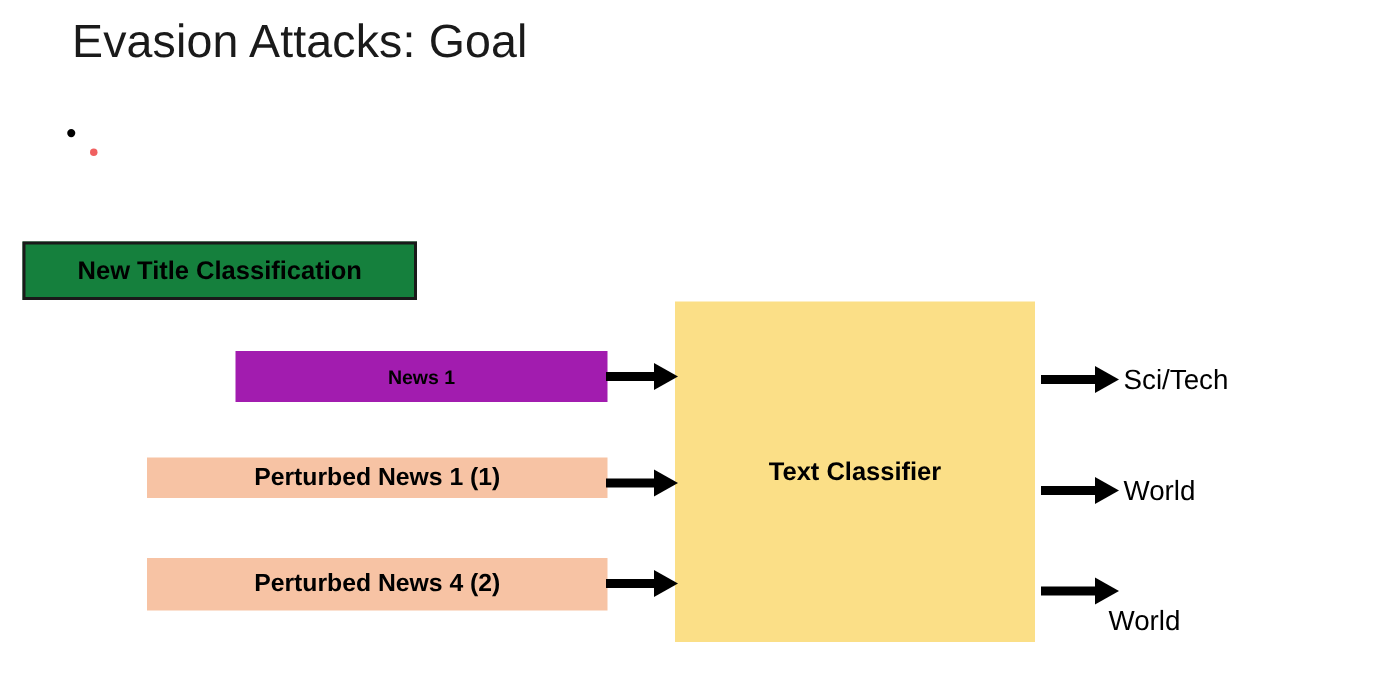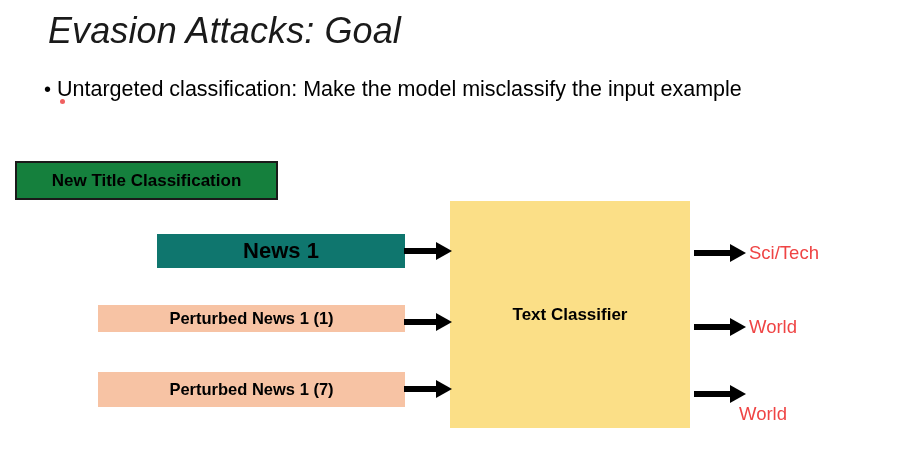--- a/index.html
+++ b/index.html
@@ -24,12 +24,11 @@
     position: absolute;
     left: 48px;
     top: 10px;
-    font-size: 36px;
+    font-size: 31px;
     font-weight: 400;
     letter-spacing: 0.1px;
     color: #1a1a1a;
     white-space: nowrap;
-    font-style: italic;
   }
 
   

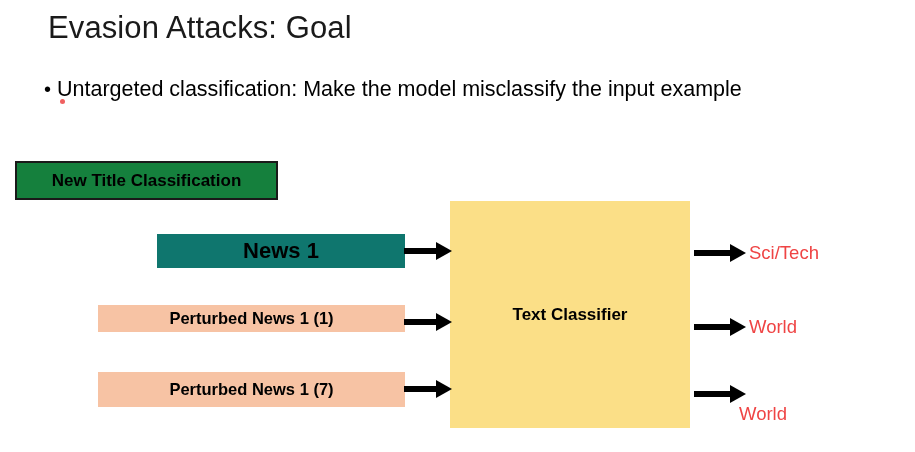--- a/index.html
+++ b/index.html
@@ -185,7 +185,6 @@
     <div id="bullet-row">
       <span id="bullet-marker">•</span>
       <span id="bullet-text-wrap">
-        <span id="bullet-text">Untargeted classification: Make the model misclassify the input example</span>
         <span id="spell-dot"></span>
       </span>
     </div>

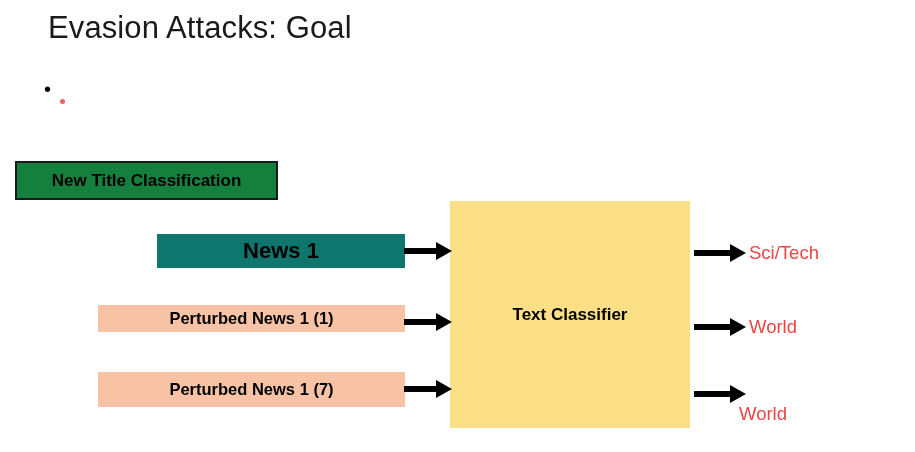--- a/index.html
+++ b/index.html
@@ -101,8 +101,8 @@
     top: 234px;
     width: 248px;
     height: 34px;
-    background: #0f766e;
-    font-size: 22px;
+    background: #a21caf;
+    font-size: 13px;
   }
 
   #perturbed1-box {

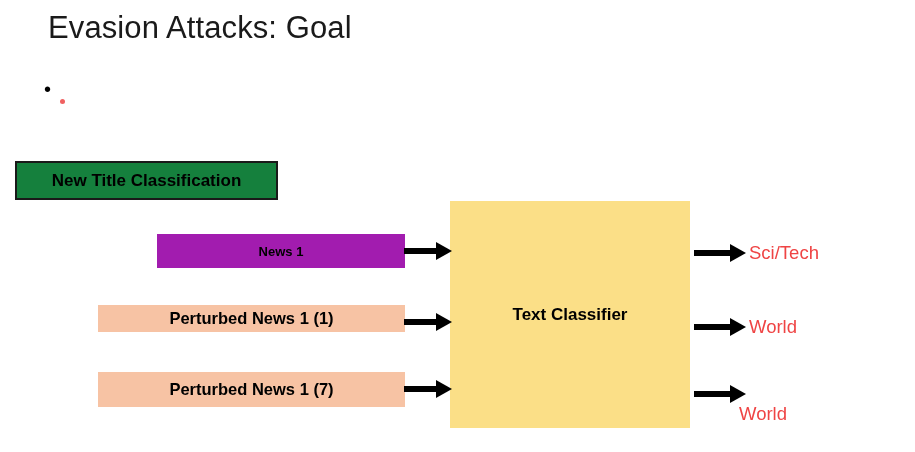--- a/index.html
+++ b/index.html
@@ -156,7 +156,7 @@
     position: absolute;
     font-size: 18.5px;
     font-weight: normal;
-    color: #ef4444;
+    color: #000000;
     white-space: nowrap;
   }
   #out-label-1 { left: 749px; top: 242px; }

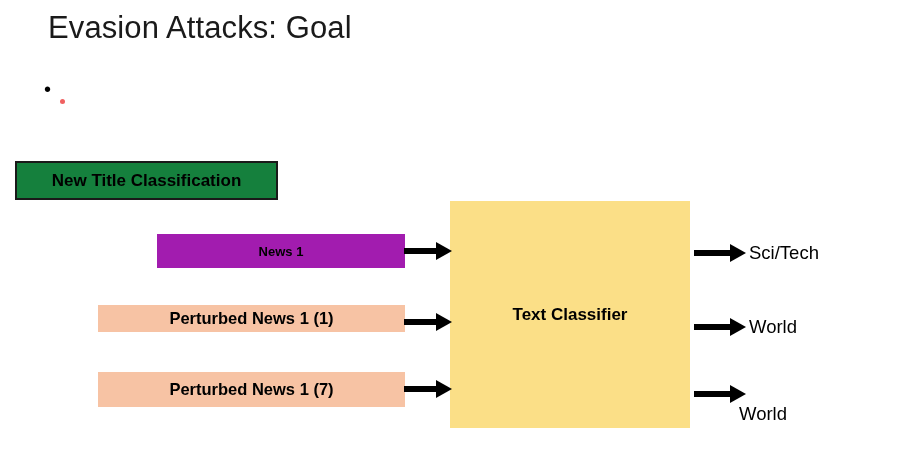--- a/index.html
+++ b/index.html
@@ -203,7 +203,7 @@
   </div>
 
   <div class="box" id="perturbed2-box">
-    <span>Perturbed News 1 (7)</span>
+    <span>Perturbed News 4 (2)</span>
   </div>
 
   <div class="box" id="classifier-box">

